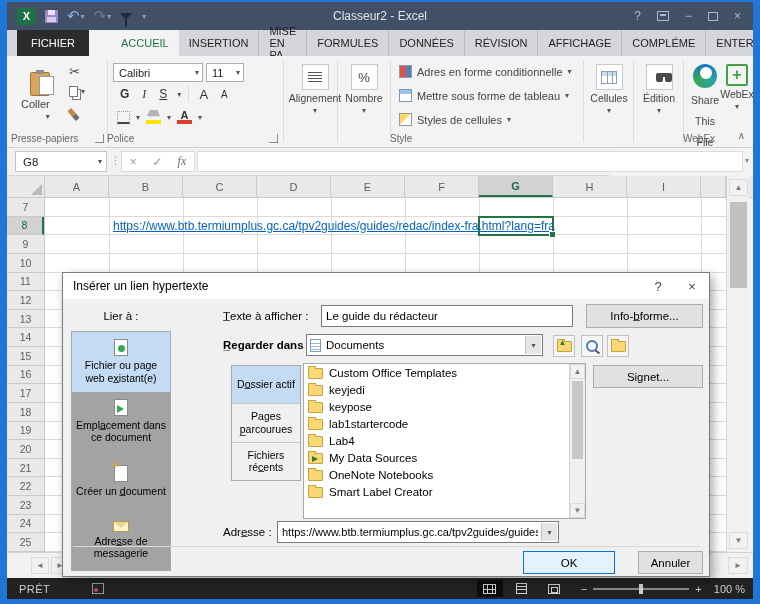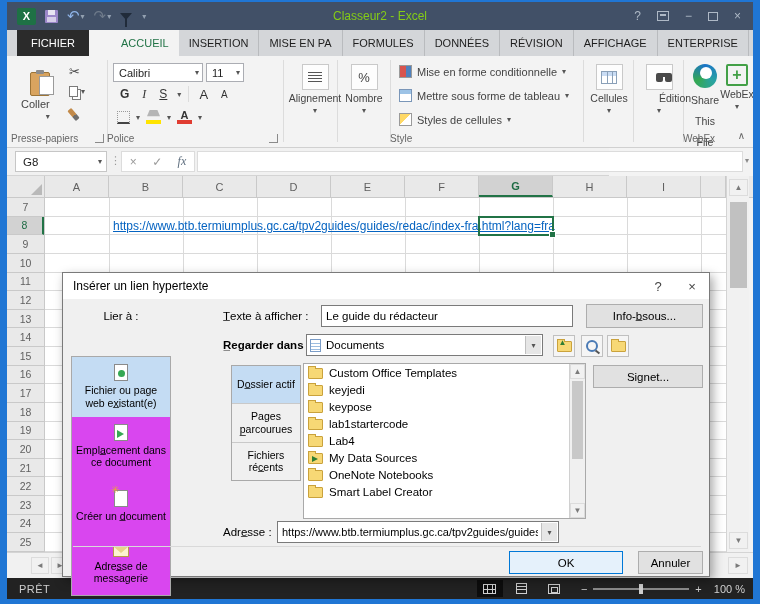--- a/index.html
+++ b/index.html
@@ -22,7 +22,7 @@
   .mini-dd{font-size:8px;color:#93a0b0;margin-left:1px;}
   .funnel{width:0;height:0;border-left:6px solid transparent;border-right:6px solid transparent;border-top:7px solid #202b3a;position:relative;}
   .funnel:after{content:"";position:absolute;left:-1px;top:-1px;width:2px;height:8px;background:#202b3a;}
-  .title-text{position:absolute;left:0;width:100%;text-align:center;font-size:12px;color:#84cc16;pointer-events:none;}
+  .title-text{position:absolute;left:0;width:100%;text-align:center;font-size:12px;color:#e5e5e5;pointer-events:none;}
   .win-controls{position:absolute;right:4px;top:0;height:28px;display:flex;align-items:center;gap:16px;padding-right:8px;color:#aeb9c6;font-size:12px;}
   .restore-ic{width:10px;height:9px;border:1px solid #aeb9c6;}
   .ribbon-opts{width:12px;height:10px;border:1px solid #aeb9c6;position:relative;}

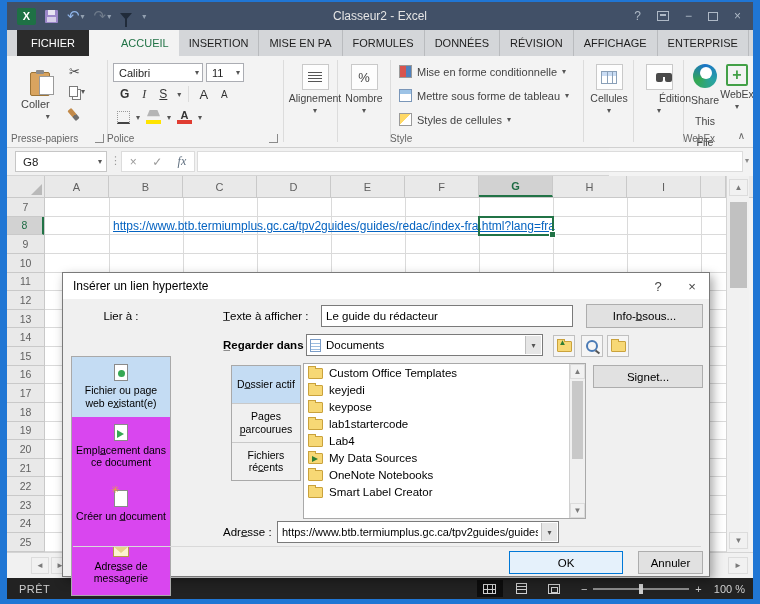--- a/index.html
+++ b/index.html
@@ -182,6 +182,7 @@
     <div class="tab">DONNÉES</div>
     <div class="tab">RÉVISION</div>
     <div class="tab">AFFICHAGE</div>
+    <div class="tab">COMPLÉME</div>
     <div class="tab">ENTERPRISE</div>
 
   </div>

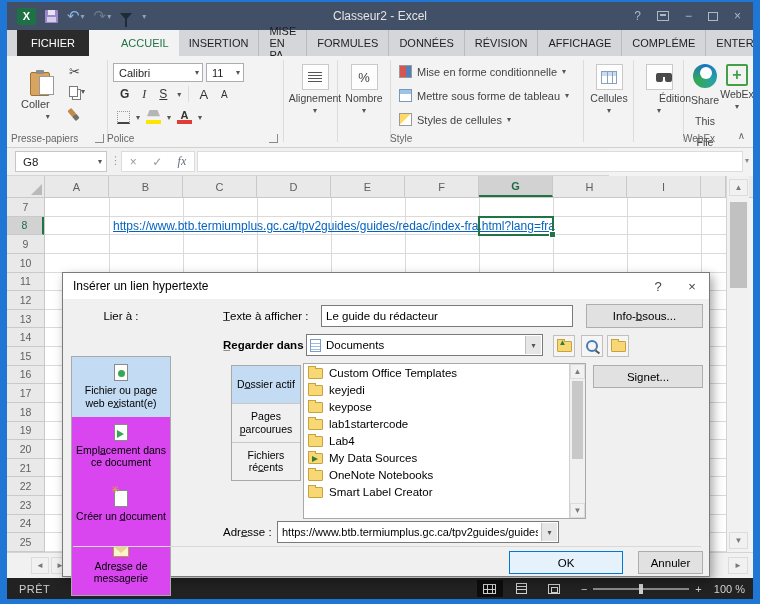--- a/index.html
+++ b/index.html
@@ -264,7 +264,7 @@
 
     <div class="style-row" style="top:9px;">
       <span class="cf-ic"></span>
-          <span>Mise en forme conditionnelle</span>
+          <span>Adres en forme conditionnelle</span>
           <span class="dd">▾</span>
     </div>
     <div class="style-row" style="top:33px;">

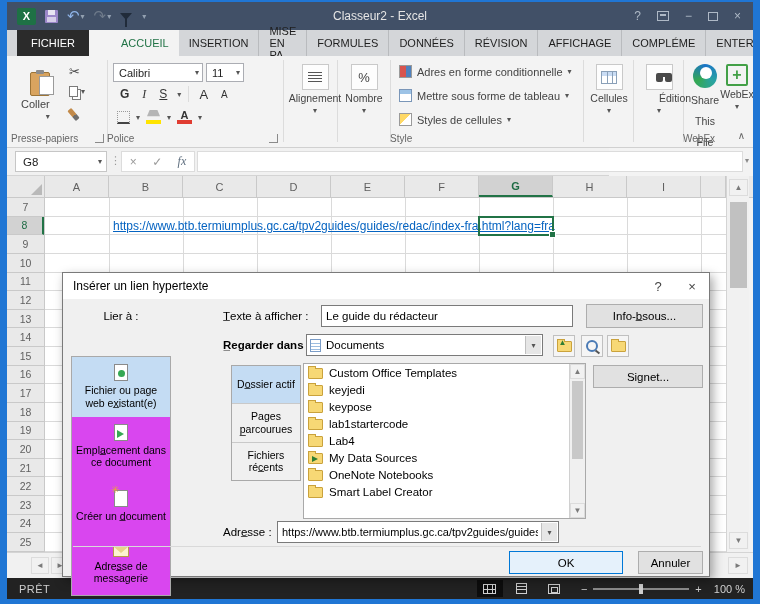--- a/index.html
+++ b/index.html
@@ -290,7 +290,7 @@
       <div class="sq-ic ctr">
             <span class="bino"></span>
           </div>
-      <span style="font-size:10.5px;padding-left:32px;">Édition</span>
+      <span style="font-size:10.5px;">Édition</span>
       <span class="dd">▾</span>
     </div>
 

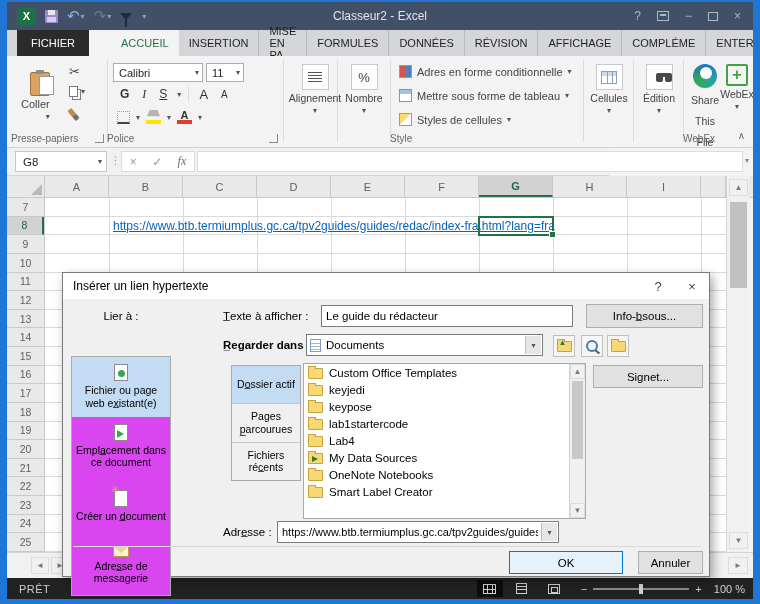--- a/index.html
+++ b/index.html
@@ -438,7 +438,7 @@
     <div class="fld abs" style="left:258px;top:32px;width:252px;height:22px;">
           <span>Le guide du rédacteur</span>
         </div>
-    <div class="btn abs" style="left:523px;top:31px;width:117px;height:24px;">Info-b̲sous...</div>
+    <div class="btn abs" style="left:523px;top:31px;width:117px;height:24px;">Info-b̲forme...</div>
 
     <div class="abs" style="left:160px;top:66px;font-weight:bold;">R̲egarder dans :</div>
     <div class="fld abs" style="left:243px;top:61px;width:237px;height:22px;padding-left:3px;gap:5px;">

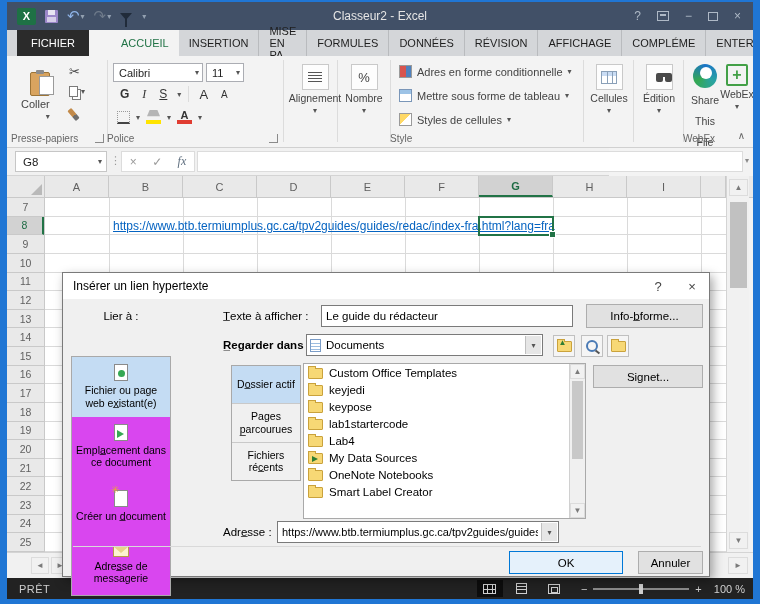--- a/index.html
+++ b/index.html
@@ -117,7 +117,7 @@
   .combo-arrow{position:absolute;right:1px;top:1px;bottom:1px;width:16px;background:#e6e6e6;display:flex;align-items:center;justify-content:center;font-size:8px;color:#555;border-left:1px solid #c0c0c0;}
   .btn{background:#e1e1e1;border:1px solid #adadad;display:flex;align-items:center;justify-content:center;font-size:11.5px;}
   .btn.default{background:#e5f1fb;border:1px solid #0078d7;}
-  .side-panel{position:absolute;left:8px;top:58px;width:100px;height:240px;background:#d946ef;border:1px solid #a9a9a9;display:flex;flex-direction:column;margin-top:25px;}
+  .side-panel{position:absolute;left:8px;top:58px;width:100px;height:240px;background:#a3a3a3;border:1px solid #a9a9a9;display:flex;flex-direction:column;}
   .side-item{flex:1;display:flex;flex-direction:column;align-items:center;justify-content:center;text-align:center;font-size:10.5px;line-height:12.5px;padding:2px;gap:3px;}
   .side-item.selected{background:#c4dcf3;}
   .pg-ic{width:14px;height:17px;background:#fff;border:1px solid #8a8a8a;position:relative;}

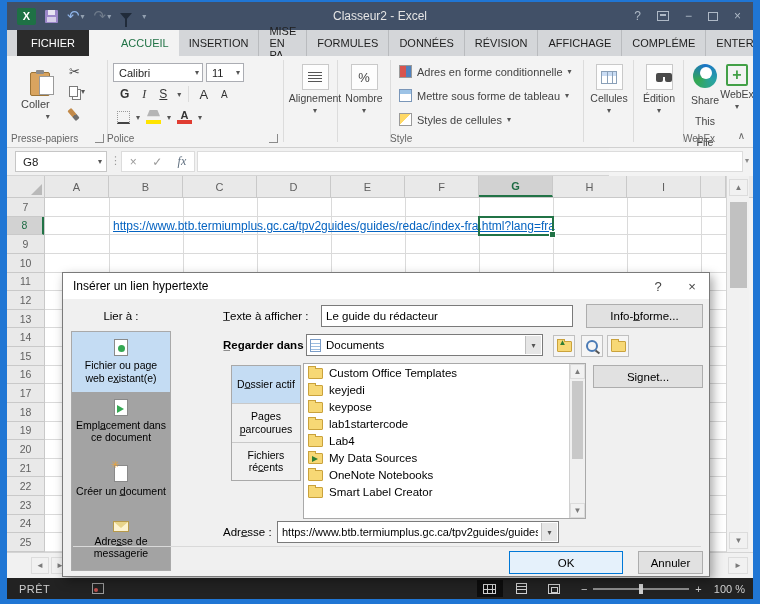--- a/index.html
+++ b/index.html
@@ -532,7 +532,7 @@
     </div>
 
     <div class="dlg-sep"></div>
-    <div class="btn default abs" style="left:446px;top:278px;width:114px;height:23px;">OK</div>
+    <div class="btn default abs" style="left:460px;top:278px;width:92px;height:23px;">OK</div>
     <div class="btn abs" style="left:575px;top:278px;width:65px;height:23px;">Annuler</div>
   </div>
 

